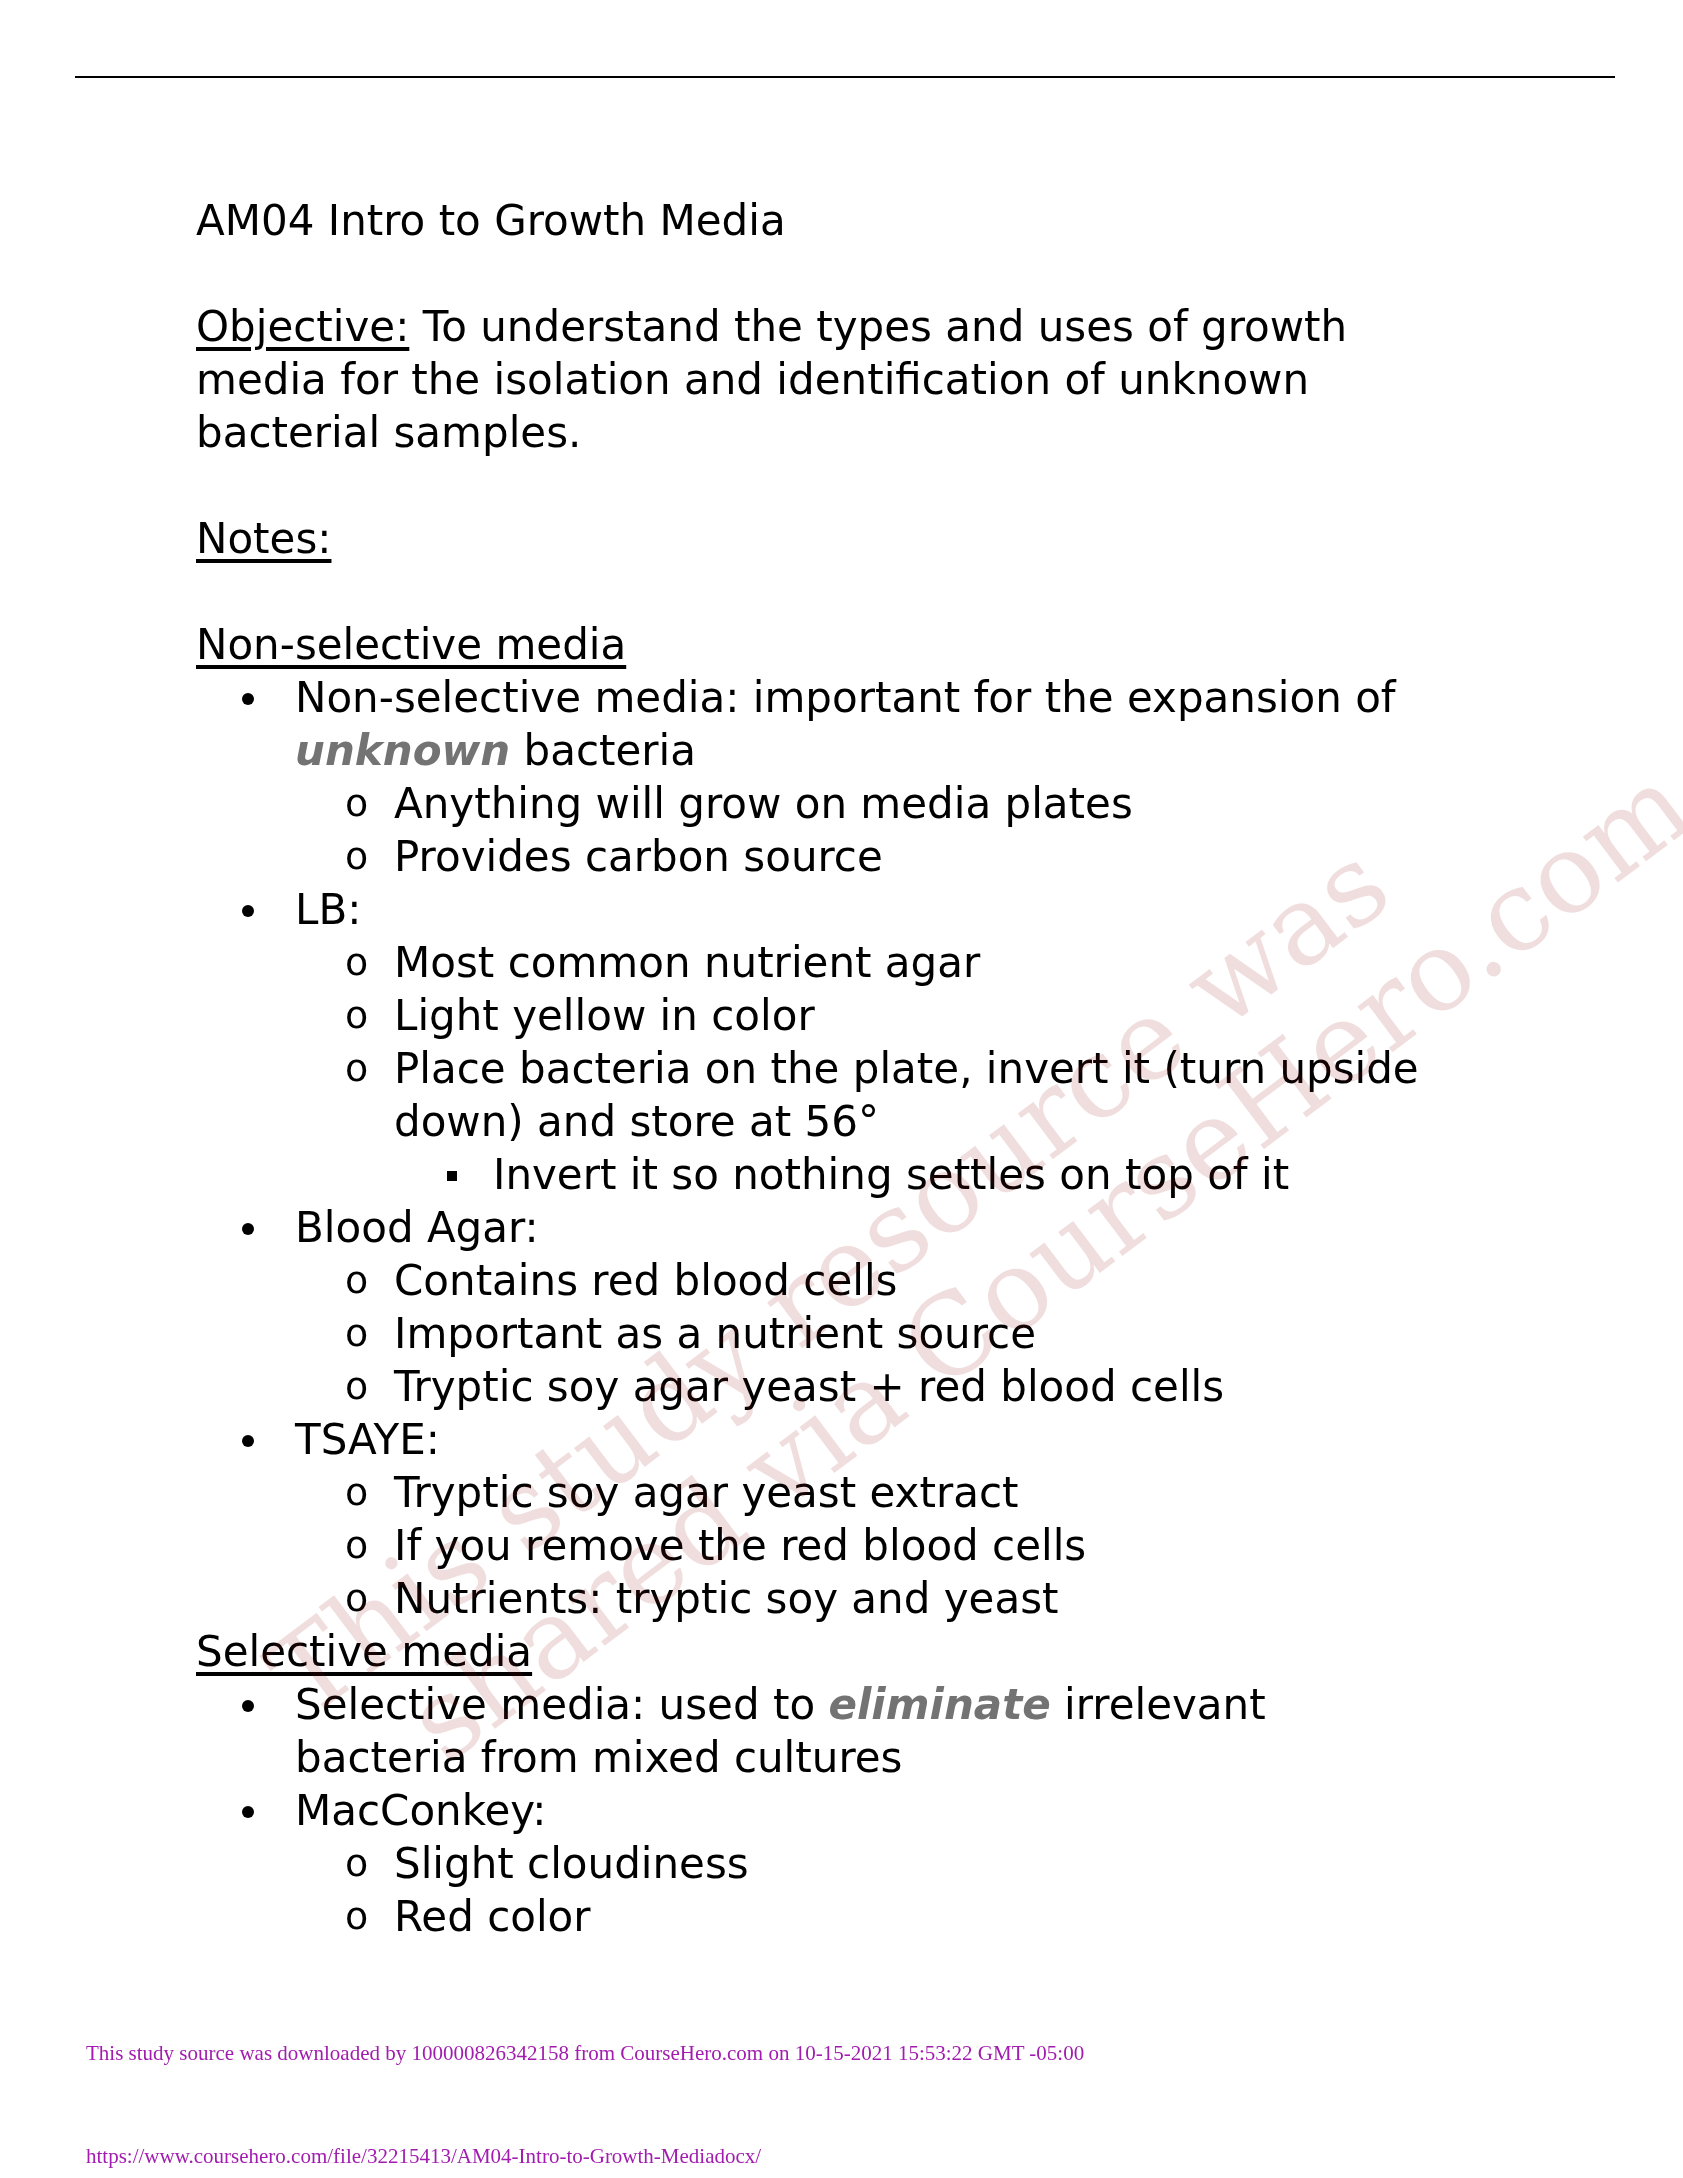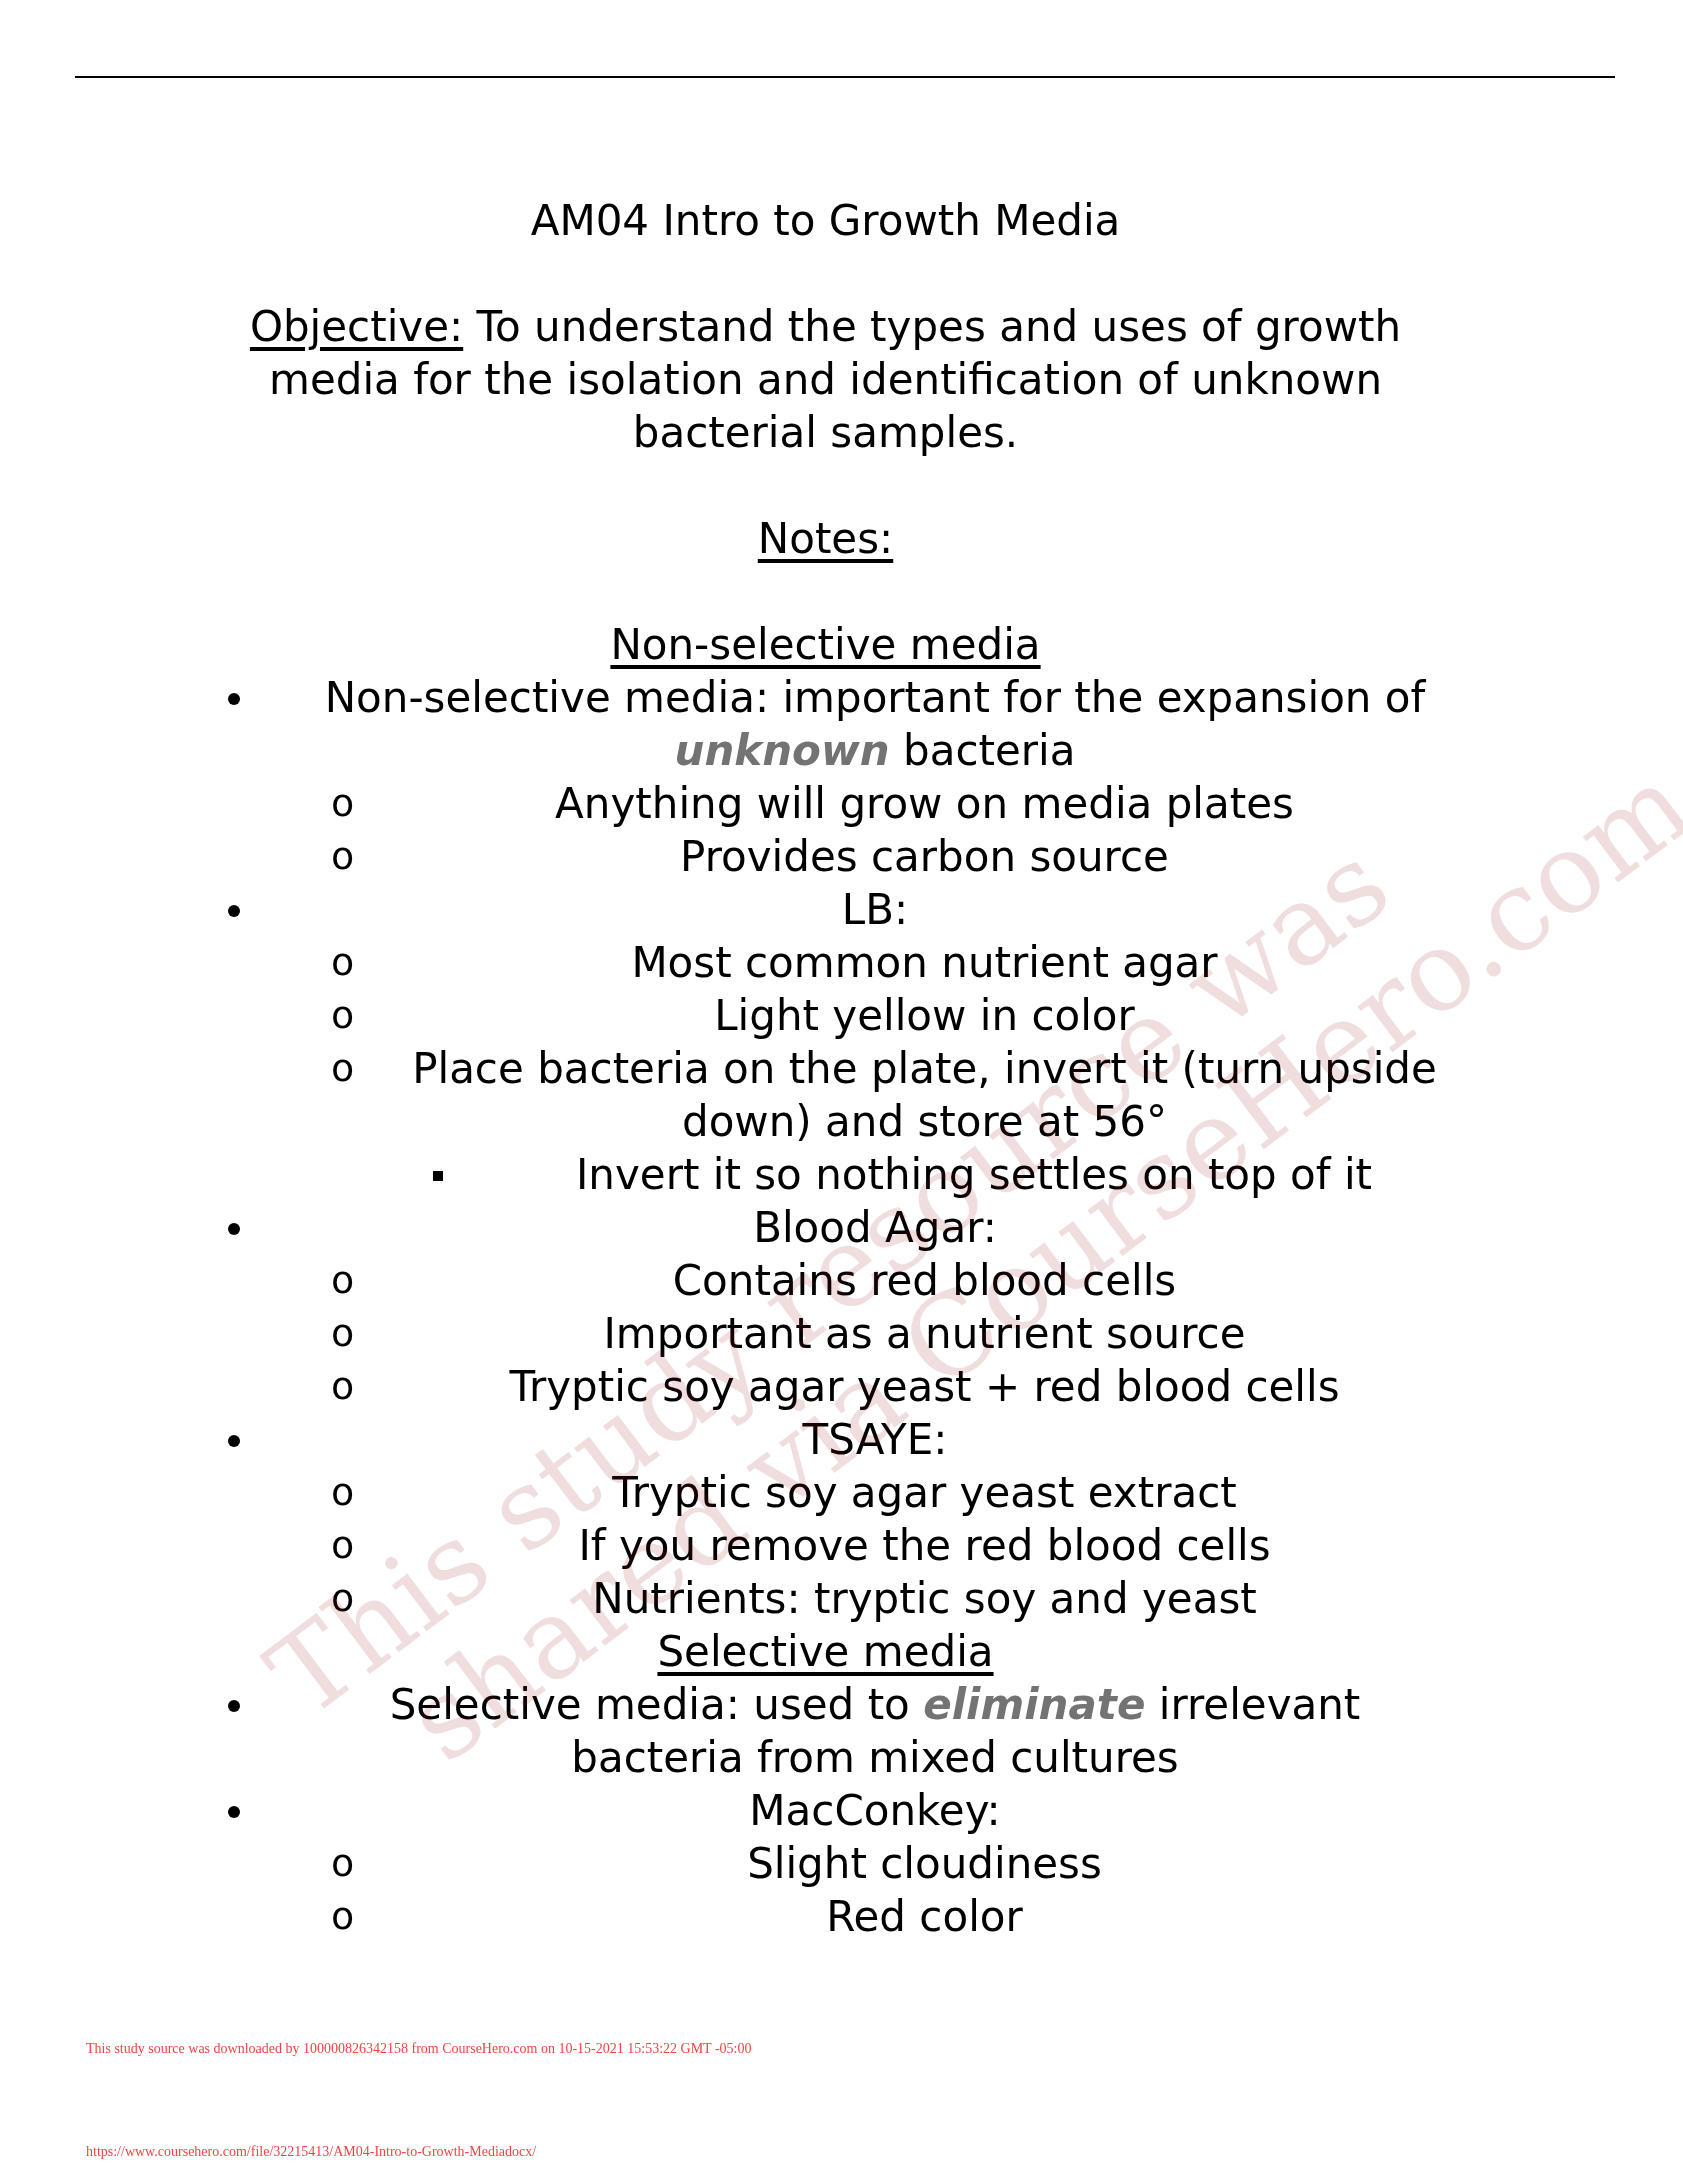--- a/index.html
+++ b/index.html
@@ -25,12 +25,11 @@
     }
     .content {
       position: absolute;
-      left: 182px;
+      left: 196px;
       top: 194px;
       width: 1287px;
       font-size: 42px;
       line-height: 53px;
-      text-align: center;
     }
     .title { margin: 0; }
     .spacer { height: 53px; }

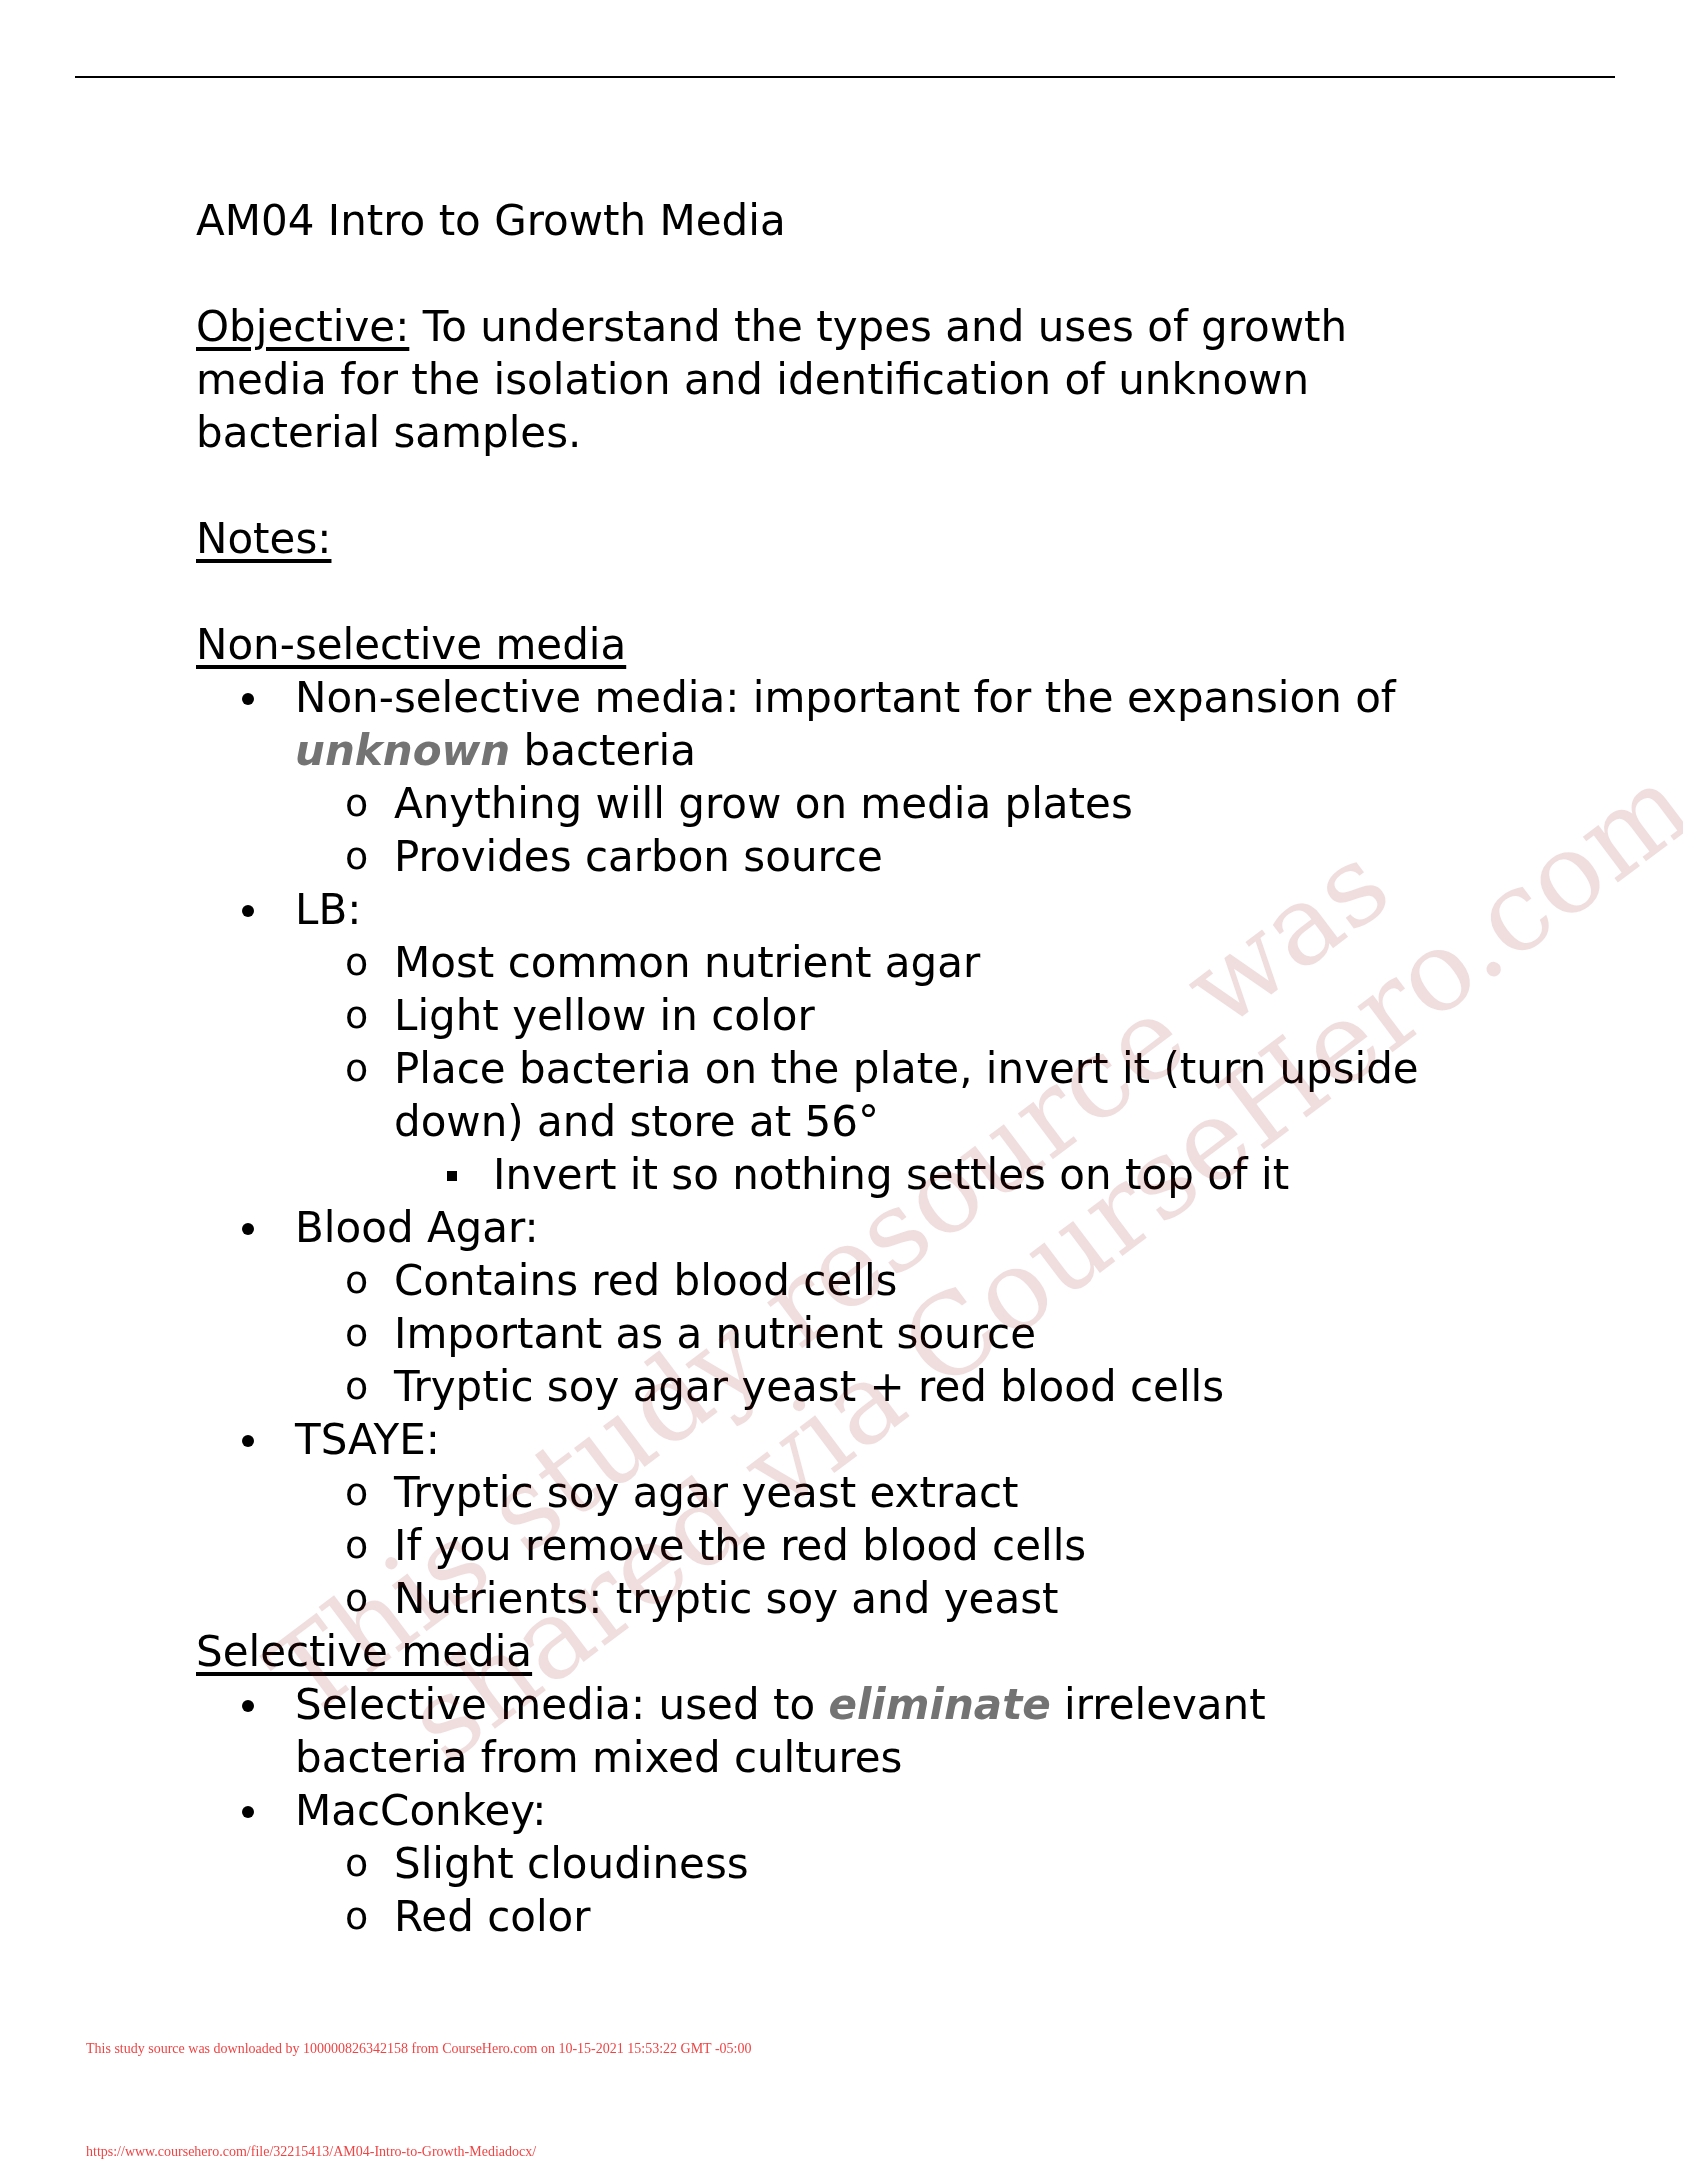--- a/index.html
+++ b/index.html
@@ -87,8 +87,8 @@
       position: absolute;
       left: 86px;
       font-family: "Liberation Serif", serif;
-      font-size: 14px;
-      color: #ef4444;
+      font-size: 21px;
+      color: #a21caf;
     }
     .footer-1 { top: 2041px; }
     .footer-2 { top: 2144px; }

